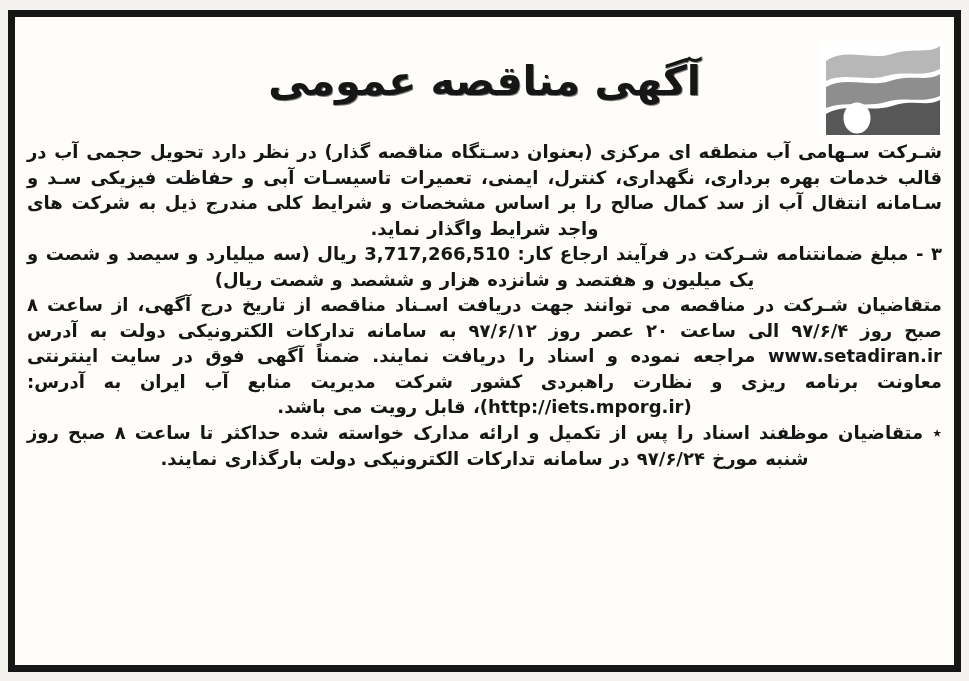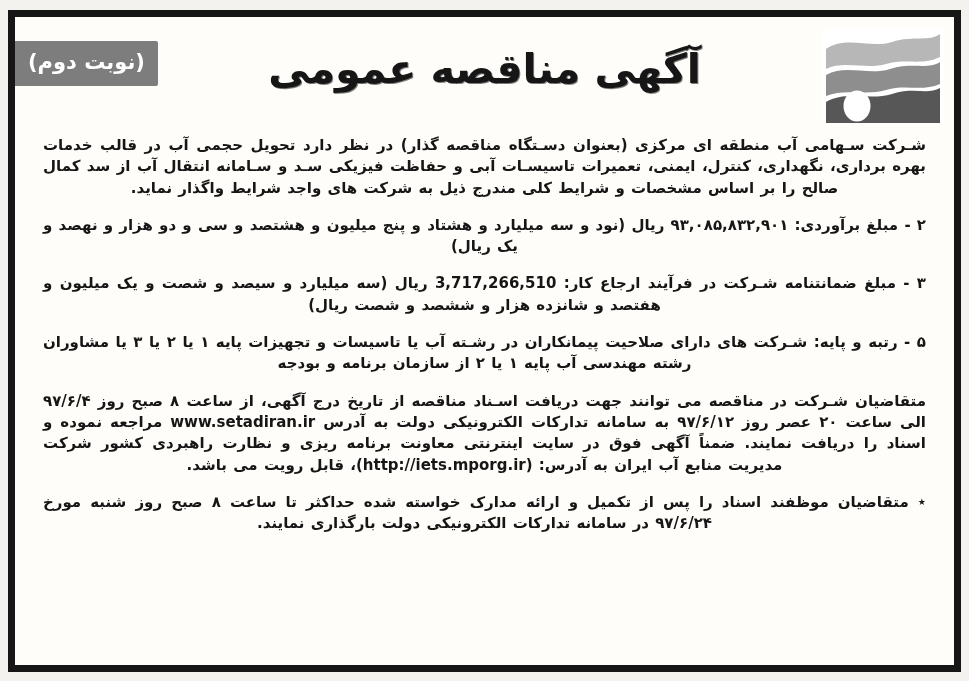--- a/index.html
+++ b/index.html
@@ -74,7 +74,6 @@
   <div class="ad-frame">
 
     <div class="ad-header">
-      <div class="round-badge">(نوبت دوم)</div>
       <h1 class="ad-title">آگهی مناقصه عمومی</h1>
       <div class="logo">
         <svg width="122" height="94" viewBox="0 0 122 94" xmlns="http://www.w3.org/2000/svg" aria-hidden="true">

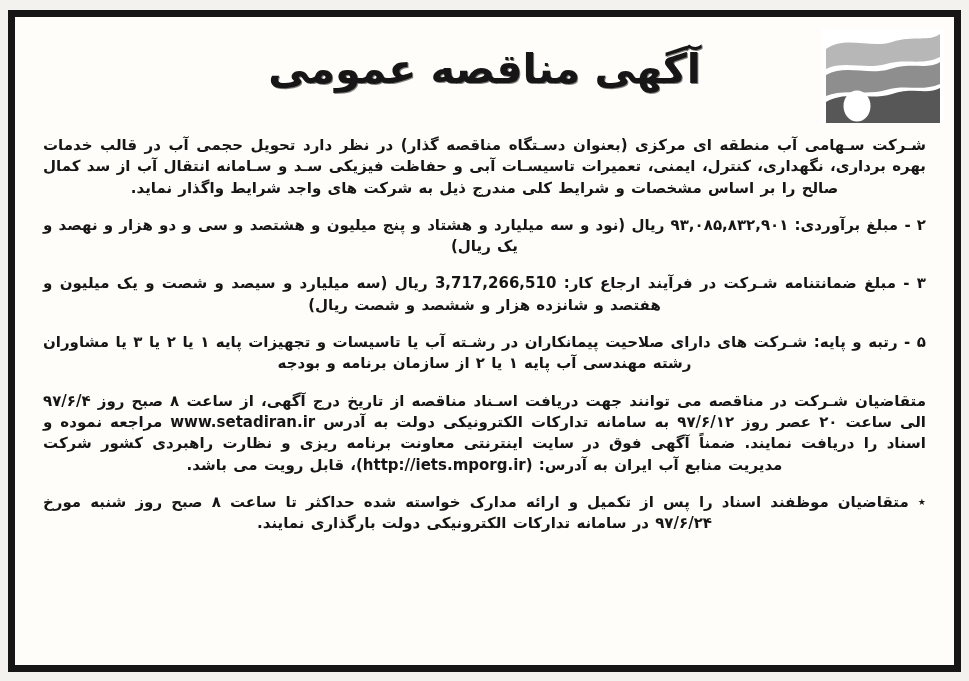--- a/index.html
+++ b/index.html
@@ -41,7 +41,7 @@
     white-space: nowrap;
   }
   .ad-title {
-    margin: 0;
+    margin: 12px;
     padding-top: 26px;
     text-align: center;
     font-size: 41px;

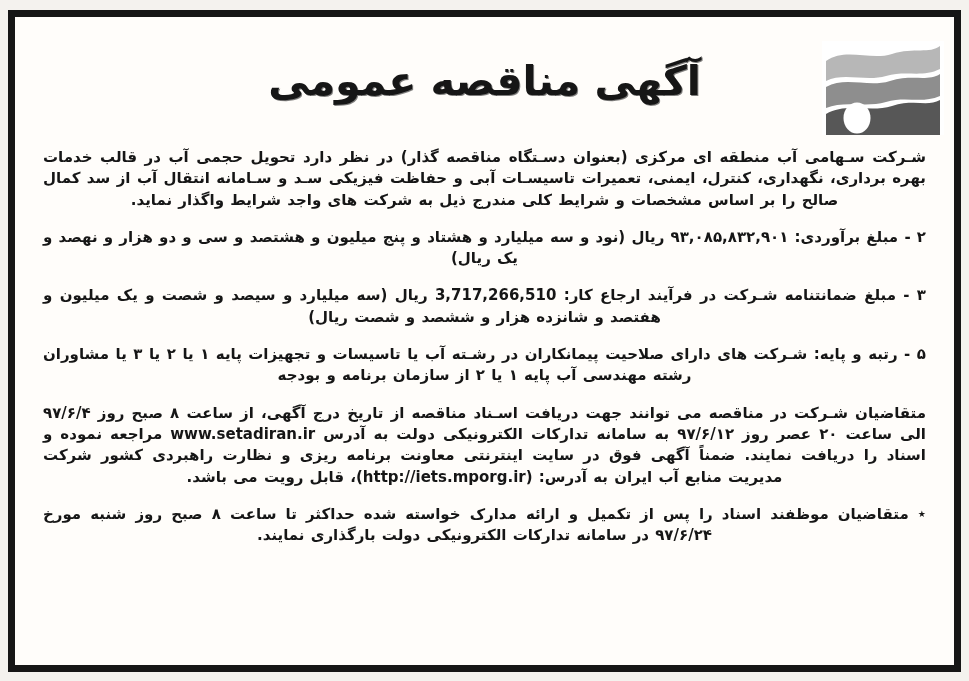--- a/index.html
+++ b/index.html
@@ -57,9 +57,9 @@
   }
   .ad-body { margin-top: 8px; }
   .para {
-    margin: 16px;
+    margin: 0;
     color: #161616;
-    font-size: 15px;
+    font-size: 18px;
     font-weight: bold;
     line-height: 1.42;
     text-align: justify;

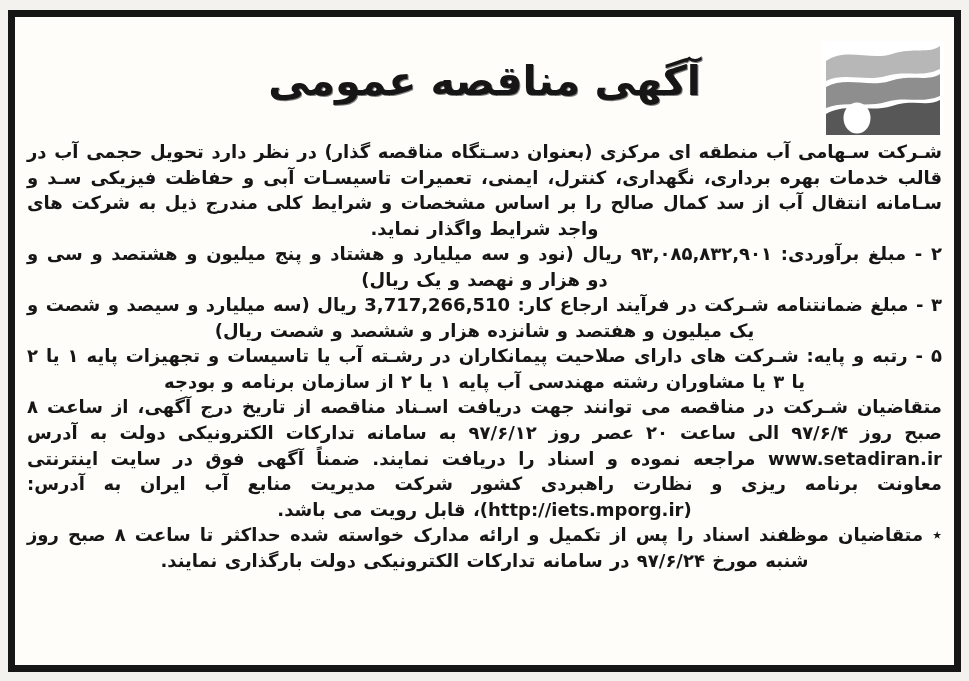--- a/index.html
+++ b/index.html
@@ -88,7 +88,6 @@
 
     <div class="ad-body">
       <p class="para">شـرکت سـهامی آب منطقه ای مرکزی (بعنوان دسـتگاه مناقصه گذار) در نظر دارد تحویل حجمی آب در قالب خدمات بهره برداری، نگهداری، کنترل، ایمنی، تعمیرات تاسیسـات آبی و حفاظت فیزیکی سـد و سـامانه انتقال آب از سد کمال صالح را بر اساس مشخصات و شرایط کلی مندرج ذیل به شرکت های واجد شرایط واگذار نماید.</p>
-      <p class="para">۲ - مبلغ برآوردی: ۹۳,۰۸۵,۸۳۲,۹۰۱ ریال (نود و سه میلیارد و هشتاد و پنج میلیون و هشتصد و سی و دو هزار و نهصد و یک ریال)</p>
       <p class="para">۳ - مبلغ ضمانتنامه شـرکت در فرآیند ارجاع کار: 3,717,266,510 ریال (سه میلیارد و سیصد و شصت و یک میلیون و هفتصد و شانزده هزار و ششصد و شصت ریال)</p>
       <p class="para">۵ - رتبه و پایه: شـرکت های دارای صلاحیت پیمانکاران در رشـته آب یا تاسیسات و تجهیزات پایه ۱ یا ۲ یا ۳ یا مشاوران رشته مهندسی آب پایه ۱ یا ۲ از سازمان برنامه و بودجه</p>
       <p class="para">متقاضیان شـرکت در مناقصه می توانند جهت دریافت اسـناد مناقصه از تاریخ درج آگهی، از ساعت ۸ صبح روز ۹۷/۶/۴ الی ساعت ۲۰ عصر روز ۹۷/۶/۱۲ به سامانه تدارکات الکترونیکی دولت به آدرس www.setadiran.ir مراجعه نموده و اسناد را دریافت نمایند. ضمناً آگهی فوق در سایت اینترنتی معاونت برنامه ریزی و نظارت راهبردی کشور شرکت مدیریت منابع آب ایران به آدرس: (http://iets.mporg.ir)، قابل رویت می باشد.</p>

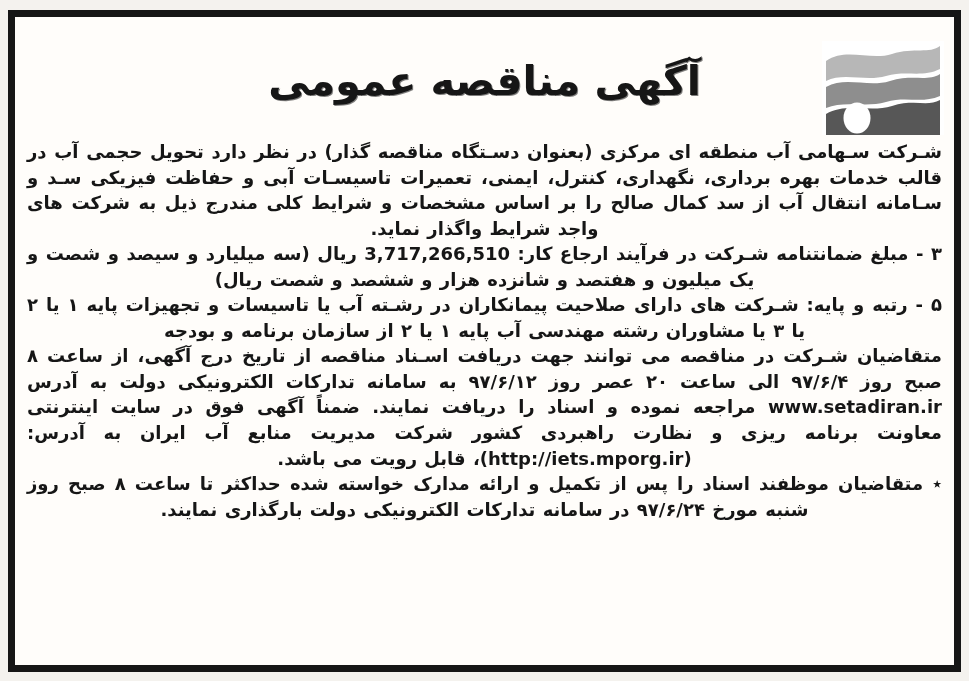--- a/index.html
+++ b/index.html
@@ -89,7 +89,6 @@
     <div class="ad-body">
       <p class="para">شـرکت سـهامی آب منطقه ای مرکزی (بعنوان دسـتگاه مناقصه گذار) در نظر دارد تحویل حجمی آب در قالب خدمات بهره برداری، نگهداری، کنترل، ایمنی، تعمیرات تاسیسـات آبی و حفاظت فیزیکی سـد و سـامانه انتقال آب از سد کمال صالح را بر اساس مشخصات و شرایط کلی مندرج ذیل به شرکت های واجد شرایط واگذار نماید.</p>
       <p class="para">۳ - مبلغ ضمانتنامه شـرکت در فرآیند ارجاع کار: 3,717,266,510 ریال (سه میلیارد و سیصد و شصت و یک میلیون و هفتصد و شانزده هزار و ششصد و شصت ریال)</p>
-      <p class="para">۵ - رتبه و پایه: شـرکت های دارای صلاحیت پیمانکاران در رشـته آب یا تاسیسات و تجهیزات پایه ۱ یا ۲ یا ۳ یا مشاوران رشته مهندسی آب پایه ۱ یا ۲ از سازمان برنامه و بودجه</p>
       <p class="para">متقاضیان شـرکت در مناقصه می توانند جهت دریافت اسـناد مناقصه از تاریخ درج آگهی، از ساعت ۸ صبح روز ۹۷/۶/۴ الی ساعت ۲۰ عصر روز ۹۷/۶/۱۲ به سامانه تدارکات الکترونیکی دولت به آدرس www.setadiran.ir مراجعه نموده و اسناد را دریافت نمایند. ضمناً آگهی فوق در سایت اینترنتی معاونت برنامه ریزی و نظارت راهبردی کشور شرکت مدیریت منابع آب ایران به آدرس: (http://iets.mporg.ir)، قابل رویت می باشد.</p>
       <p class="para">٭ متقاضیان موظفند اسناد را پس از تکمیل و ارائه مدارک خواسته شده حداکثر تا ساعت ۸ صبح روز شنبه مورخ ۹۷/۶/۲۴ در سامانه تدارکات الکترونیکی دولت بارگذاری نمایند.</p>
     </div>

